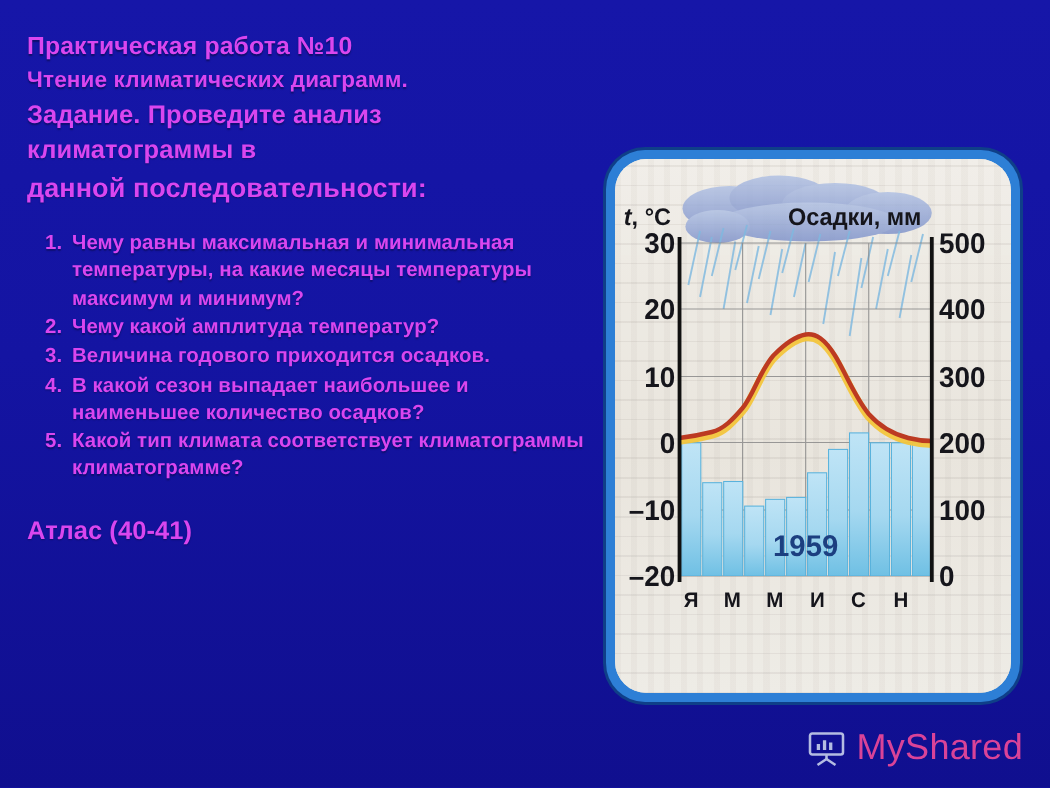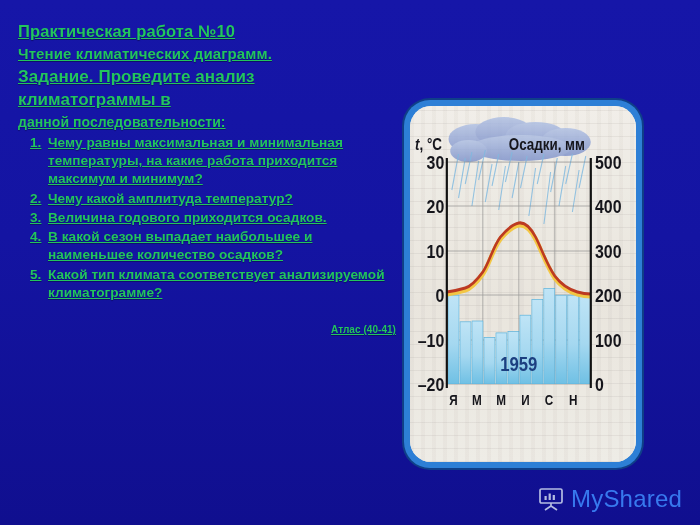--- a/index.html
+++ b/index.html
@@ -17,8 +17,7 @@
   
   .text-panel{
     position:absolute;left:18px;top:20px;width:378px;
-    color:#22c55e;
-    text-decoration:underline;
+    color:#d946ef;
   }
   .title{
     font-size:16.5px;font-weight:bold;line-height:1.38;

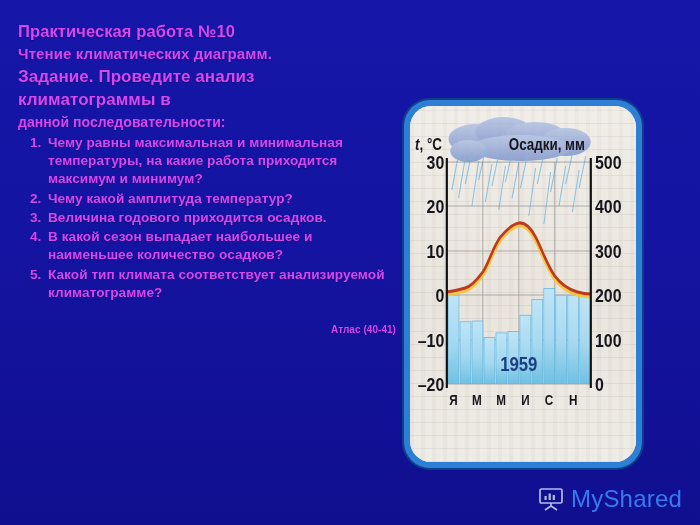--- a/index.html
+++ b/index.html
@@ -35,8 +35,8 @@
     text-shadow:0 1px 1px rgba(0,0,0,.3);
   }
   .task-lead2{
-    font-size:14px;font-weight:bold;line-height:1.34;
-    margin:0 0 2px 0;letter-spacing:.05px;
+    font-size:18px;font-weight:bold;line-height:1.34;
+    margin:0 0 16px 0;letter-spacing:.05px;
     text-shadow:0 1px 1px rgba(0,0,0,.3);
   }
   ol.qlist{list-style:none;margin:0;padding:0;}

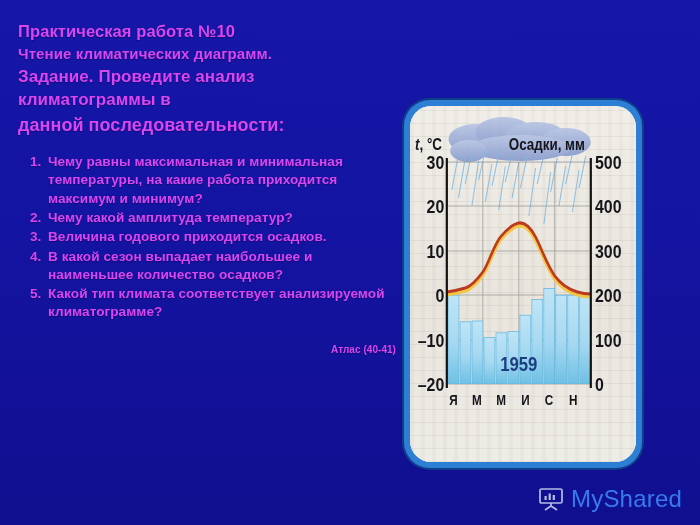--- a/index.html
+++ b/index.html
@@ -55,7 +55,7 @@
 
   
   .chart-frame{
-    position:absolute;left:404px;top:100px;width:238px;height:368px;
+    position:absolute;left:404px;top:100px;width:276px;height:368px;
     border-radius:26px;
     background:#2d7fd6;
     padding:6px;box-sizing:border-box;

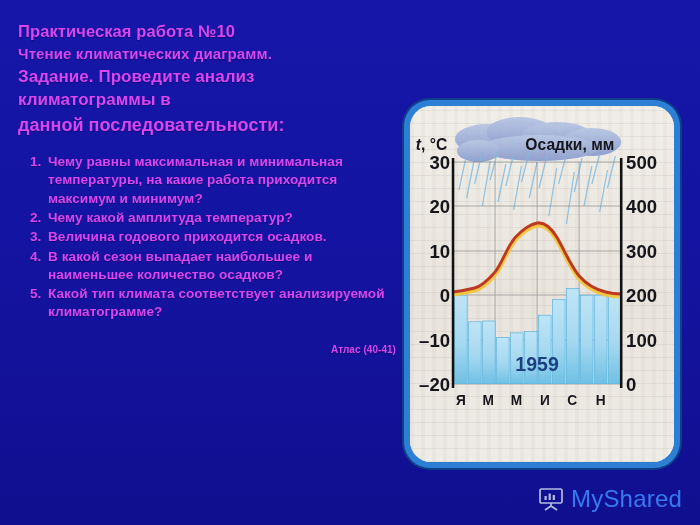--- a/index.html
+++ b/index.html
@@ -100,7 +100,7 @@
   <ol class="qlist">
     <li>
       <span class="q-num">1.</span>
-      <span class="q-text">Чему равны максимальная и минимальная температуры, на какие работа приходится максимум и минимум?</span>
+      <span class="q-text">Чему равны максимальная и минимальная температуры, на какие месяцы температуры максимум и минимум?</span>
     </li>
     <li>
       <span class="q-num">2.</span>

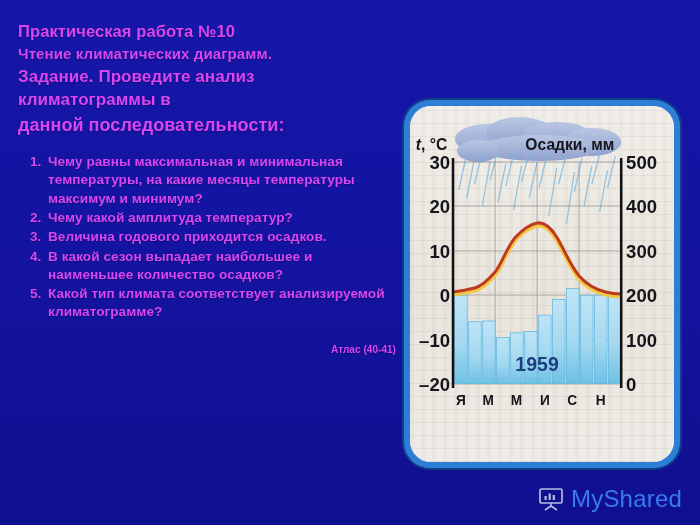--- a/index.html
+++ b/index.html
@@ -116,7 +116,7 @@
     </li>
     <li>
       <span class="q-num">5.</span>
-      <span class="q-text">Какой тип климата соответствует анализируемой климатограмме?</span>
+      <span class="q-text">Какой тип климата соответствует климатограммы климатограмме?</span>
     </li>
   </ol>
 

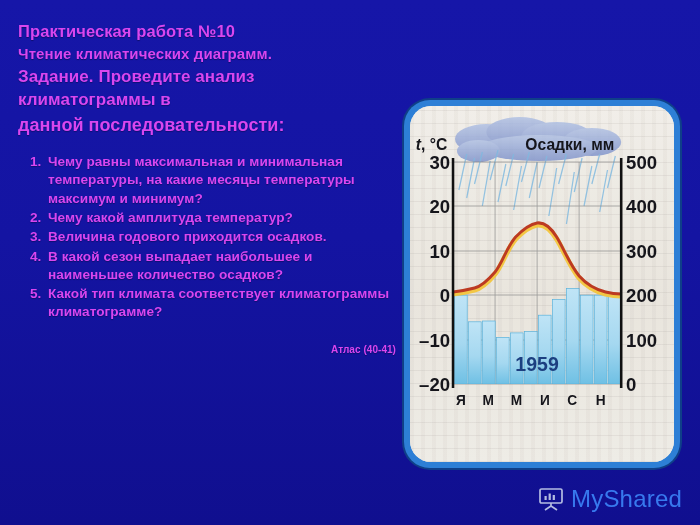--- a/index.html
+++ b/index.html
@@ -49,8 +49,8 @@
   .q-num{width:30px;flex:0 0 30px;padding-left:12px;box-sizing:border-box;}
   .q-text{flex:1 1 auto;}
   .atlas{
-    font-size:10px;font-weight:bold;margin-top:22px;
-    letter-spacing:.05px;text-shadow:0 1px 1px rgba(0,0,0,.3);text-align:right;
+    font-size:17px;font-weight:bold;margin-top:22px;
+    letter-spacing:.05px;text-shadow:0 1px 1px rgba(0,0,0,.3);
   }
 
   

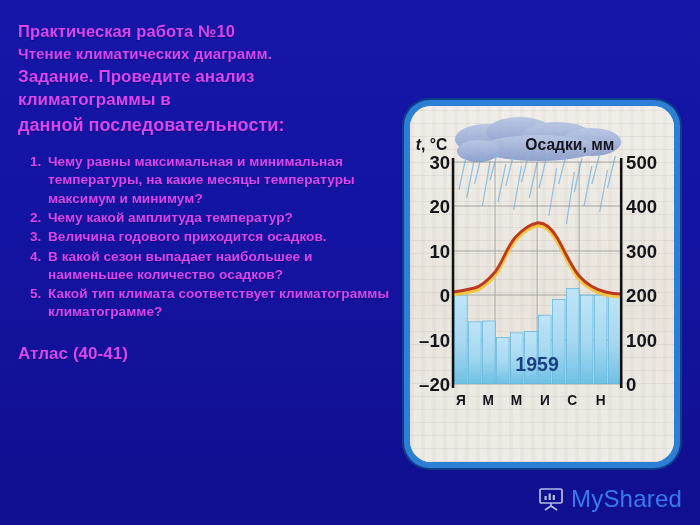--- a/index.html
+++ b/index.html
@@ -83,7 +83,7 @@
     display:flex;align-items:center;gap:7px;
     color:#b9c4e8;opacity:.92;
   }
-  .wm-text{font-size:24px;letter-spacing:.2px;color:#3b82f6;}
+  .wm-text{font-size:24px;letter-spacing:.2px;color:#ec4899;}
   .wm-icon{display:block;}
 </style>
 </head>

